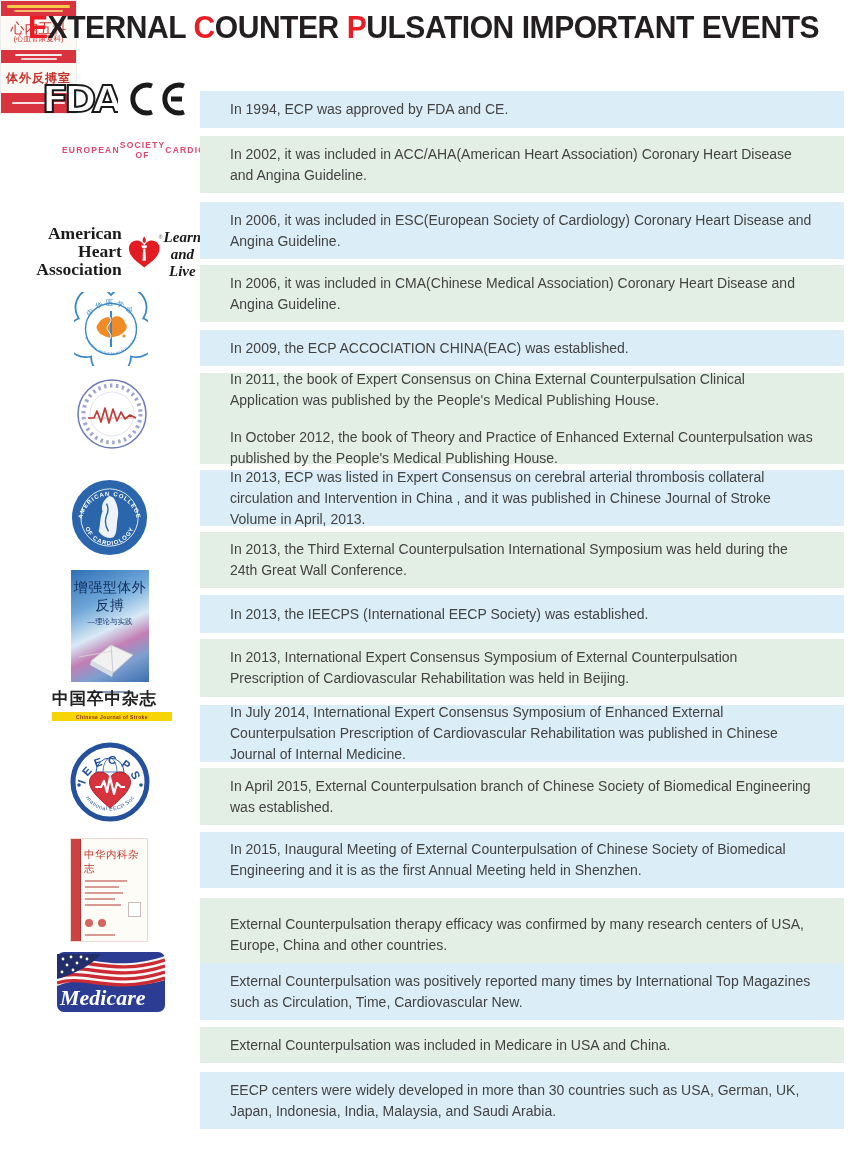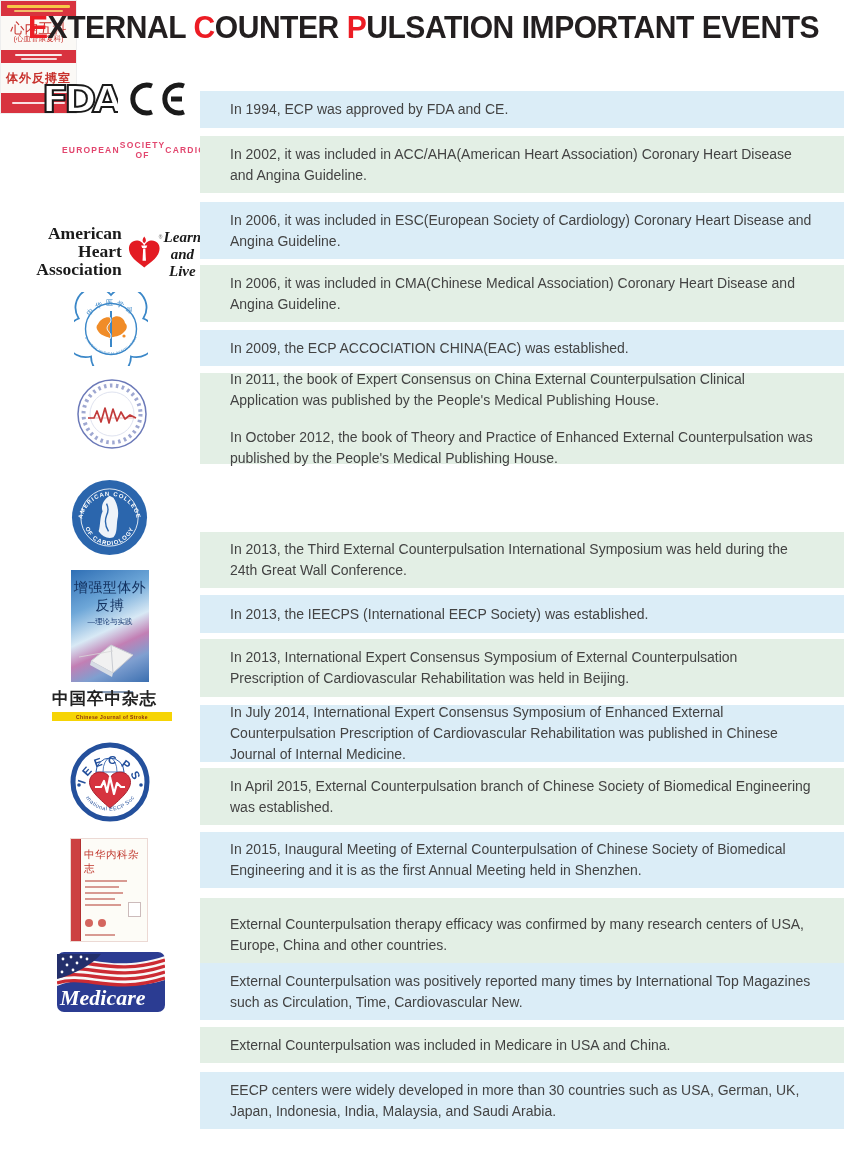--- a/index.html
+++ b/index.html
@@ -287,6 +287,9 @@
       <p>In 2011, the book of Expert Consensus on China External Counterpulsation Clinical Application was published by the People's Medical Publishing House.</p>
       <p>In October 2012, the book of Theory and Practice of Enhanced External Counterpulsation was published by the People's Medical Publishing House.</p>
     </div>
+  <div class="event-box blue" style="top:470px;height:56px">
+      <p>In 2013, ECP was listed in Expert Consensus on cerebral arterial thrombosis collateral circulation and Intervention in China , and it was published in Chinese Journal of Stroke Volume in April, 2013.</p>
+    </div>
   <div class="event-box green" style="top:532px;height:56px">
       <p>In 2013, the Third External Counterpulsation International Symposium was held during the 24th Great Wall Conference.</p>
     </div>

